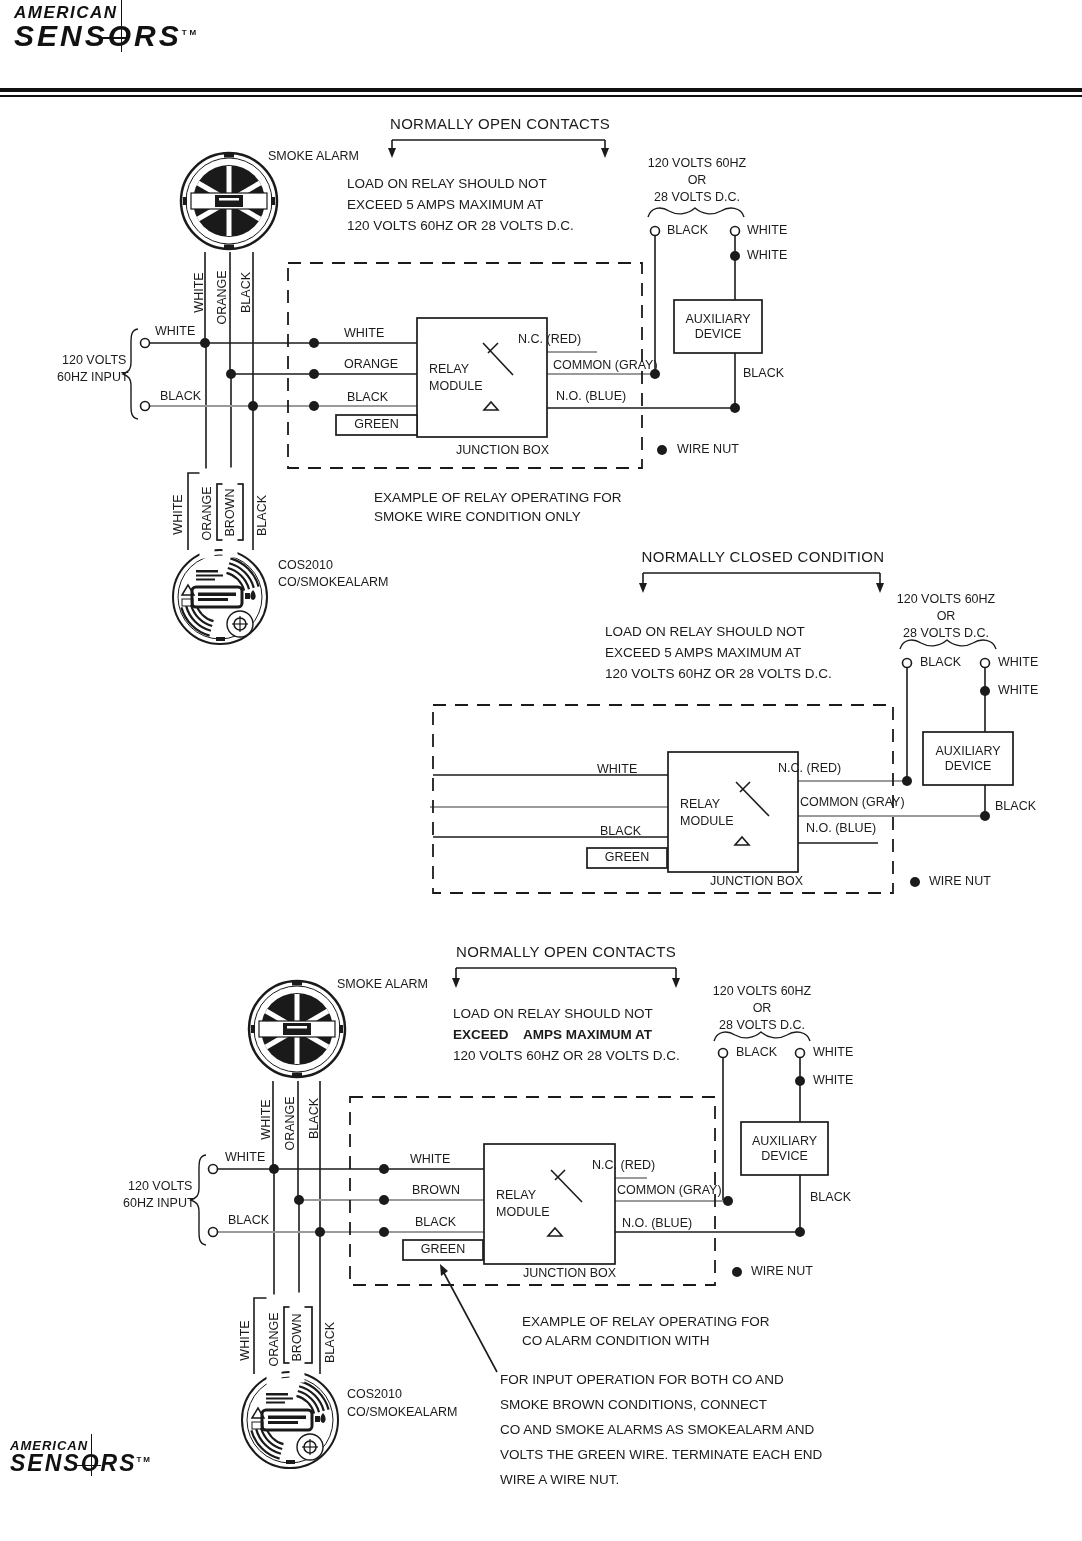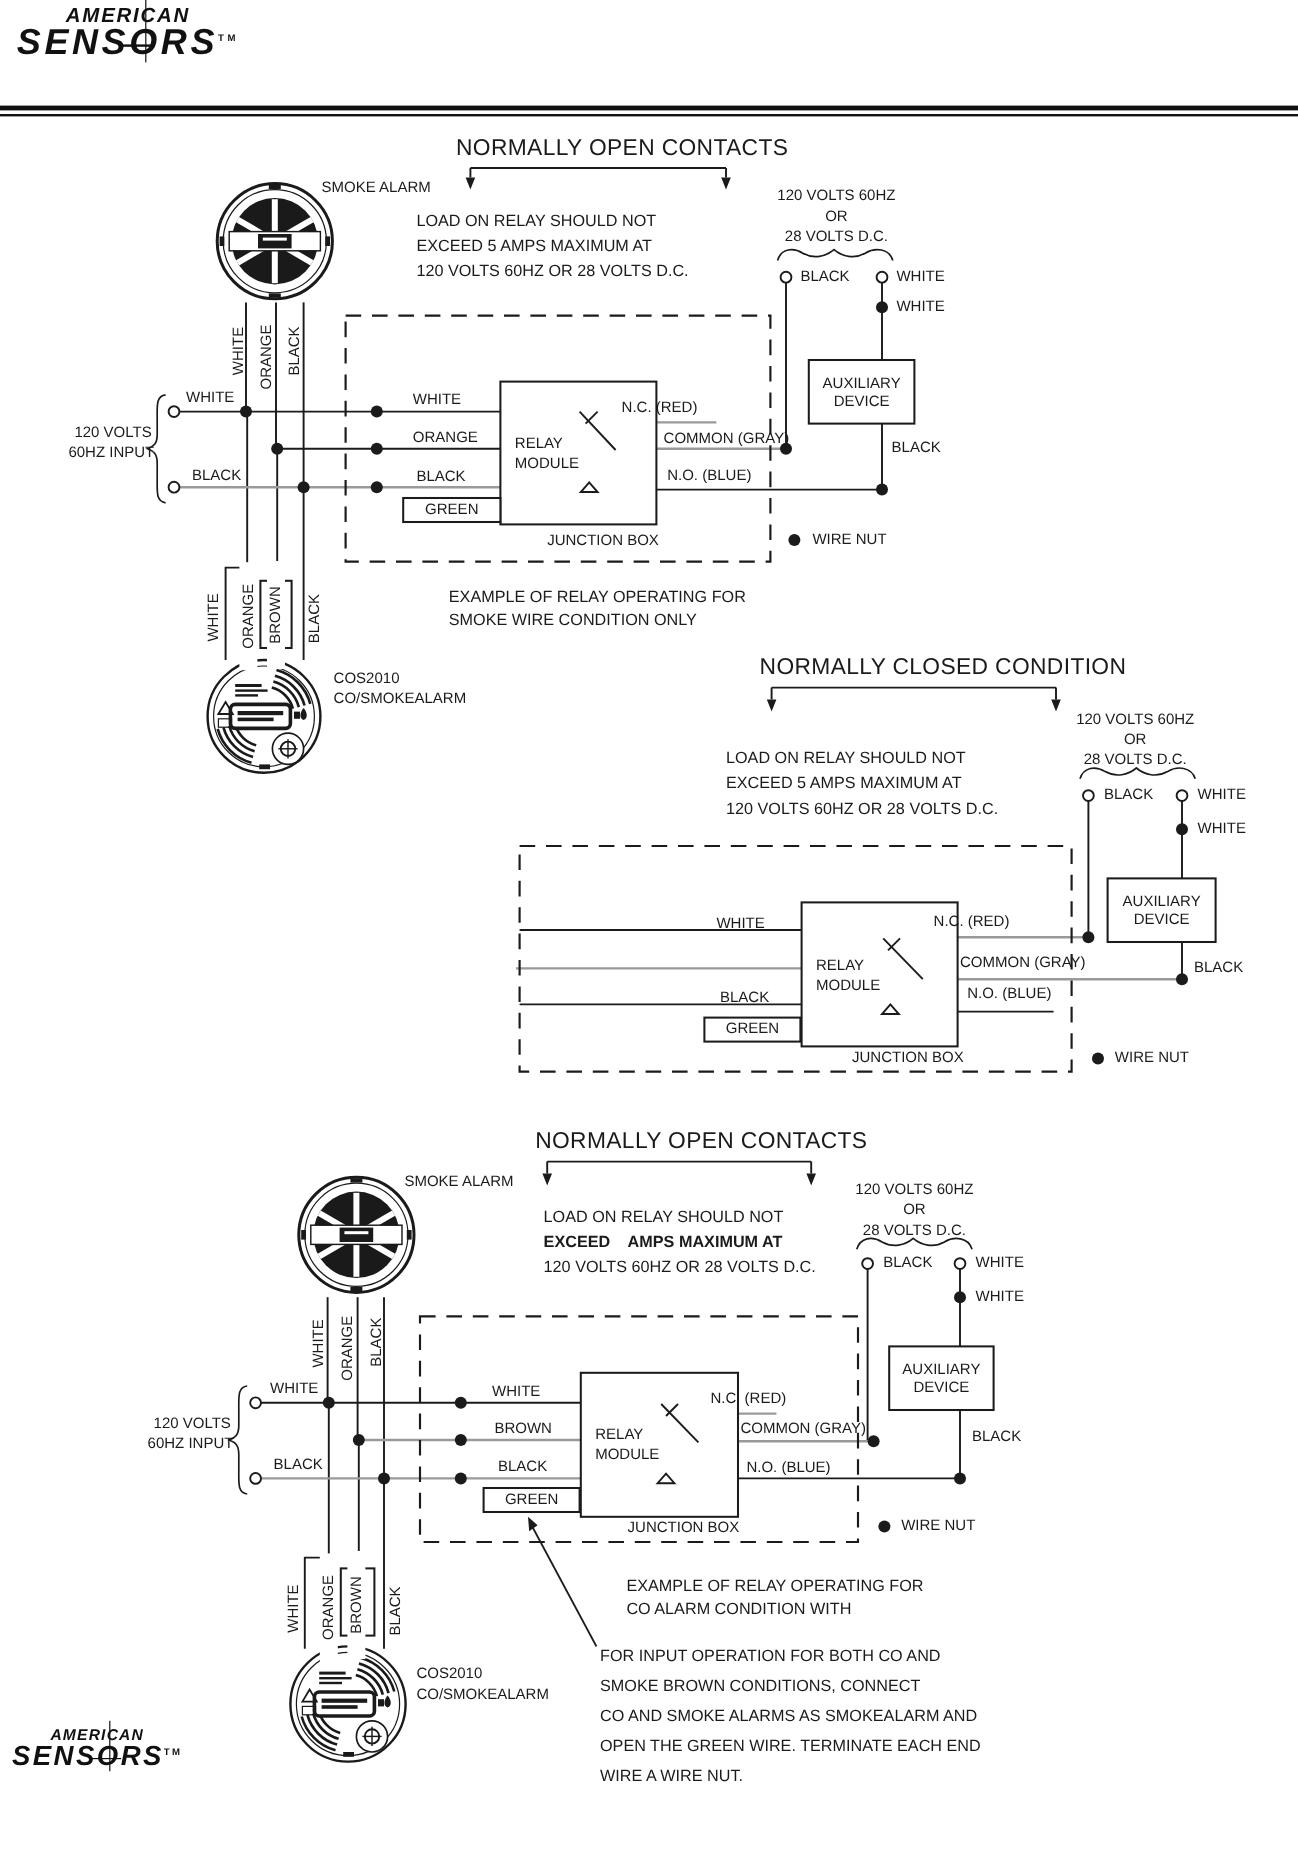--- a/index.html
+++ b/index.html
@@ -15,7 +15,7 @@
   .rule1{position:absolute;left:0;top:88px;width:1082px;height:4px;background:#111;}
   .rule2{position:absolute;left:0;top:95px;width:1082px;height:2px;background:#111;}
   .logo{position:absolute;font-style:italic;font-weight:bold;color:#111;}
-  .logo .l1{font-size:17px;letter-spacing:1.5px;display:block;text-align:center;}
+  .logo .l1{font-size:17px;letter-spacing:1.5px;display:block;}
   .logo .l2{font-size:30px;letter-spacing:3px;display:block;margin-top:-4px;}
   .logo.small .l1{font-size:13px;letter-spacing:1px;}
   .logo.small .l2{font-size:23px;letter-spacing:2px;margin-top:-3px;}

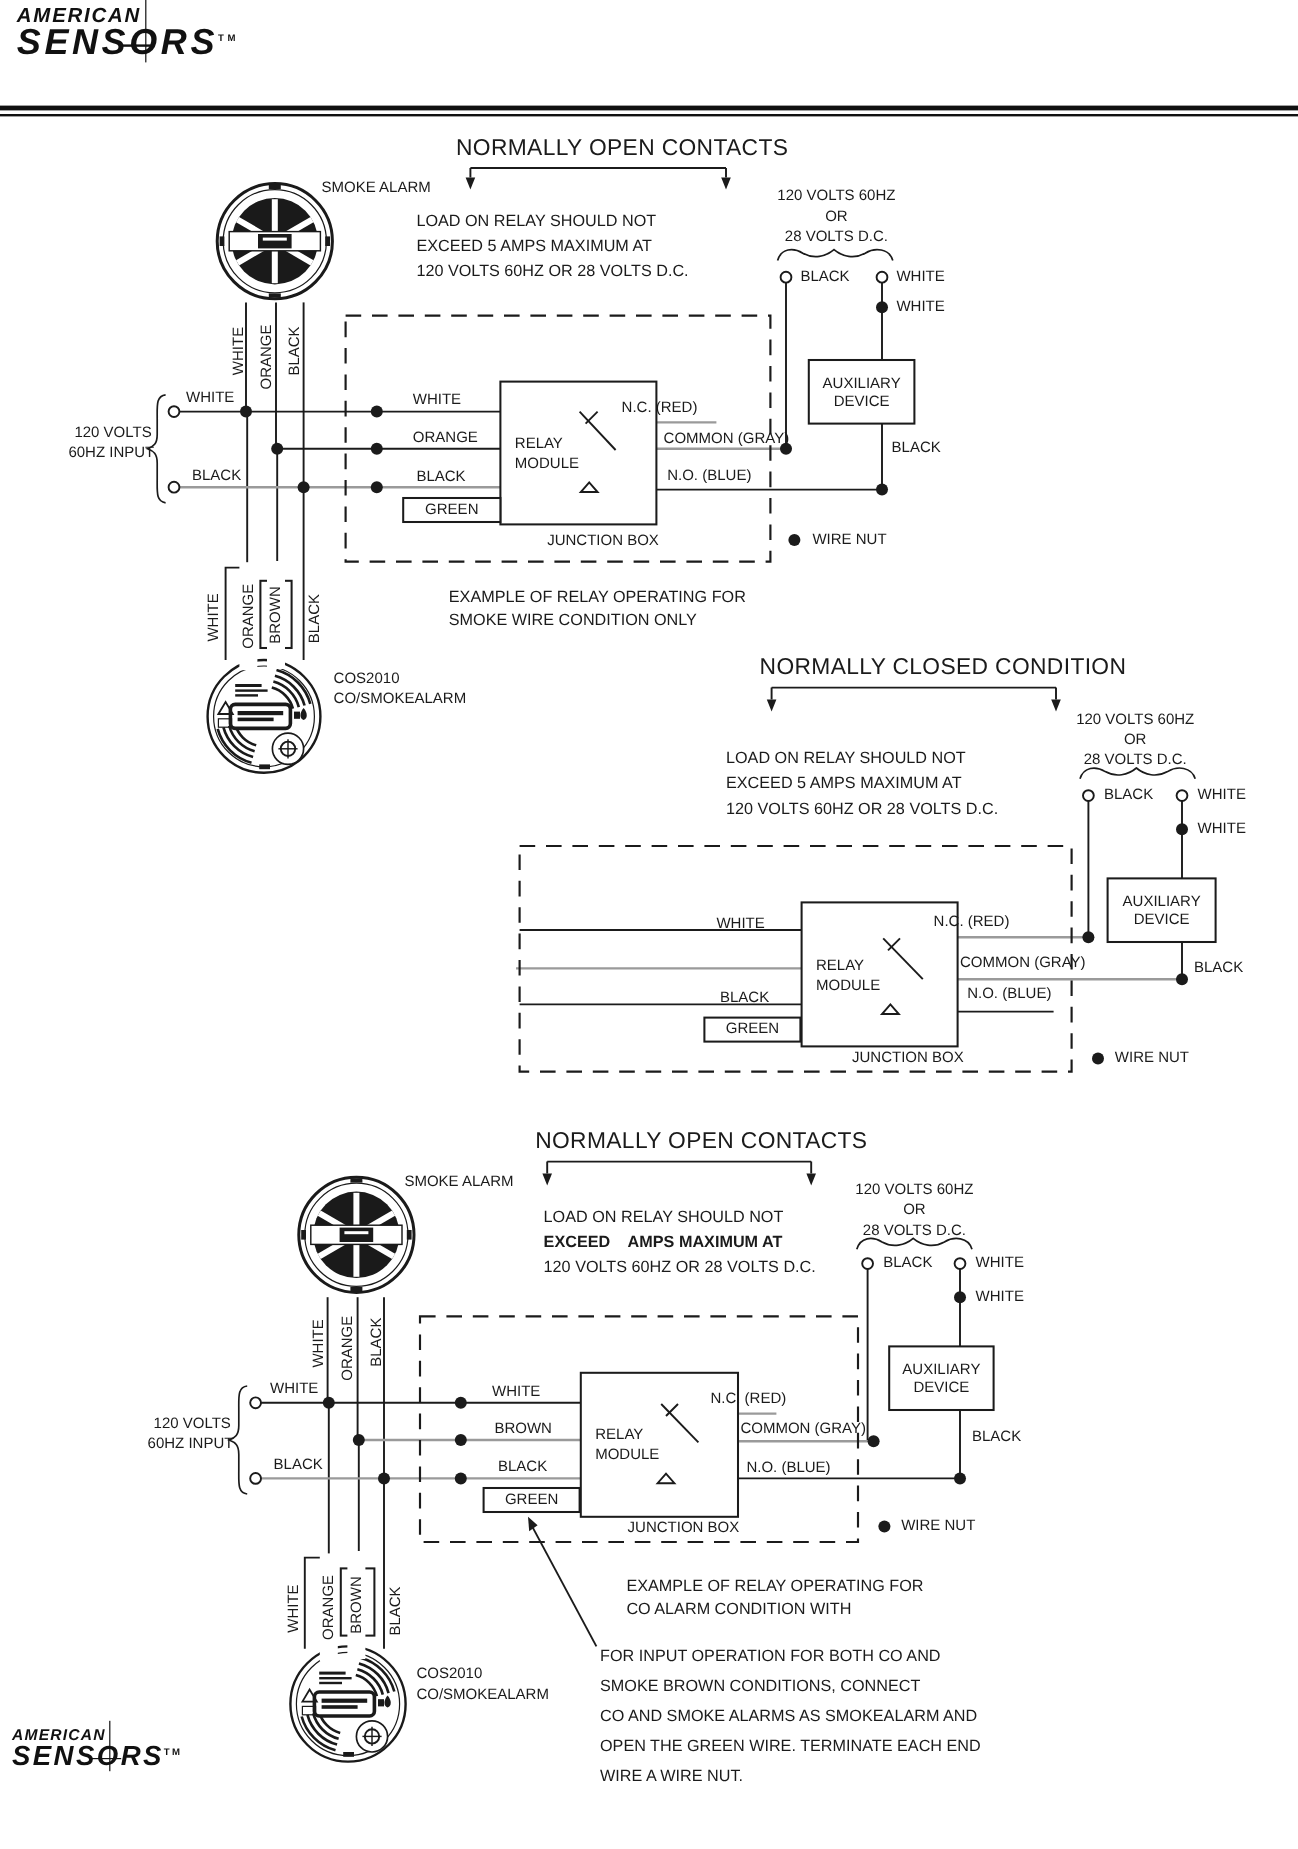--- a/index.html
+++ b/index.html
@@ -9,7 +9,7 @@
   .lbl{position:absolute;font-size:12.5px;line-height:15px;white-space:pre;color:#1b1b1b;}
   .rot{width:90px;height:15px;line-height:15px;text-align:center;transform:rotate(-90deg);}
   .onwire{background:#fff;}
-  .title{font-size:19px;letter-spacing:.3px;text-align:center;}
+  .title{font-size:15px;letter-spacing:.3px;text-align:center;}
   .load{font-size:13.5px;}
   .ctr{text-align:center;}
   .rule1{position:absolute;left:0;top:88px;width:1082px;height:4px;background:#111;}

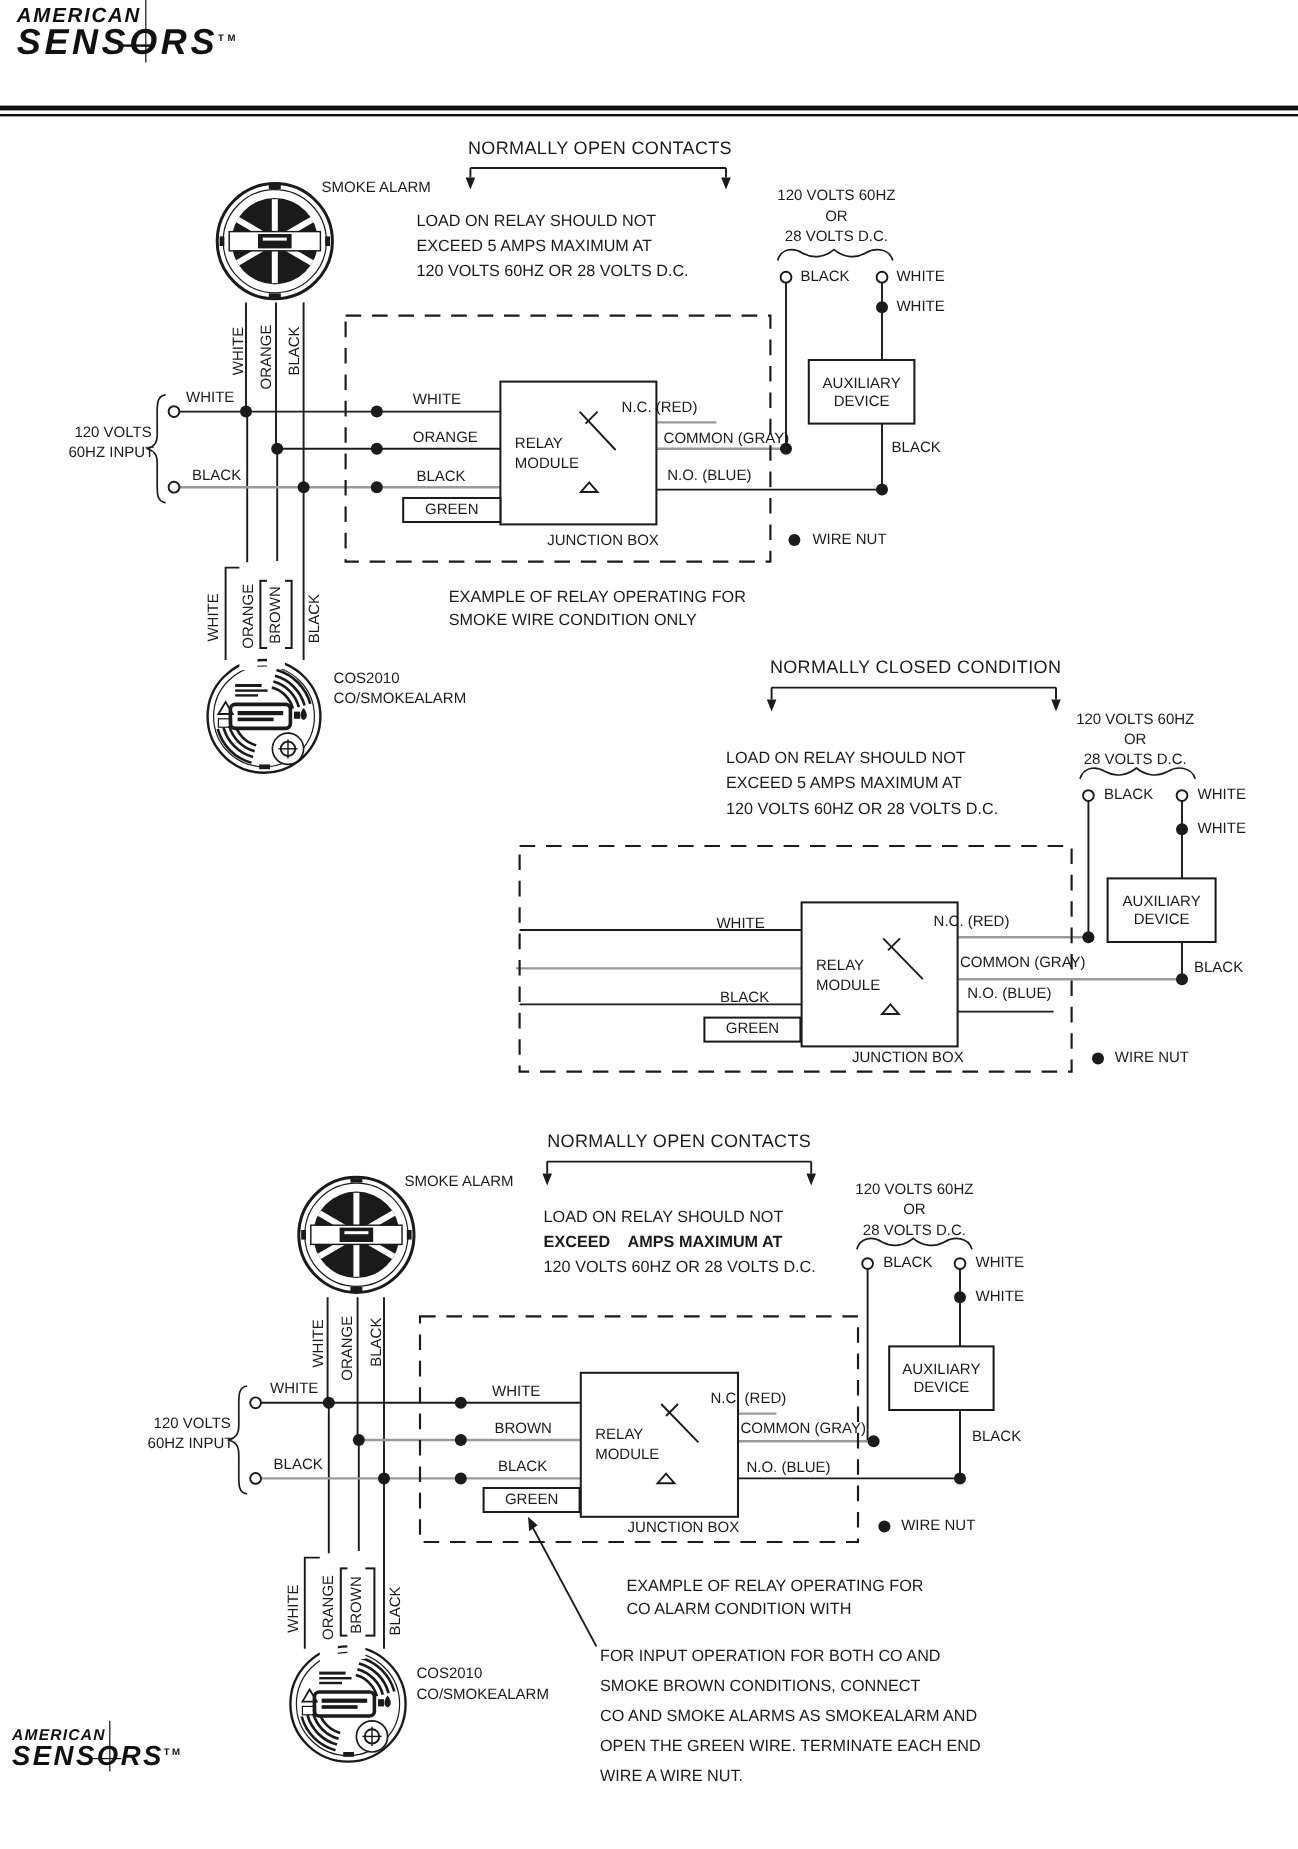--- a/index.html
+++ b/index.html
@@ -450,7 +450,7 @@
 <div class="lbl load" style="left:500px;top:1372px;">FOR INPUT OPERATION FOR BOTH CO AND</div>
 <div class="lbl load" style="left:500px;top:1397px;">SMOKE BROWN CONDITIONS, CONNECT</div>
 <div class="lbl load" style="left:500px;top:1422px;">CO AND SMOKE ALARMS AS SMOKEALARM AND</div>
-<div class="lbl load" style="left:500px;top:1447px;">OPEN THE GREEN WIRE. TERMINATE EACH END</div>
+<div class="lbl load" style="left:500px;top:1447px;">VOLTS THE GREEN WIRE. TERMINATE EACH END</div>
 <div class="lbl load" style="left:500px;top:1472px;">WIRE A WIRE NUT.</div>
 
 <div class="lbl rot" style="left:200px;top:1333px;">WHITE</div>

